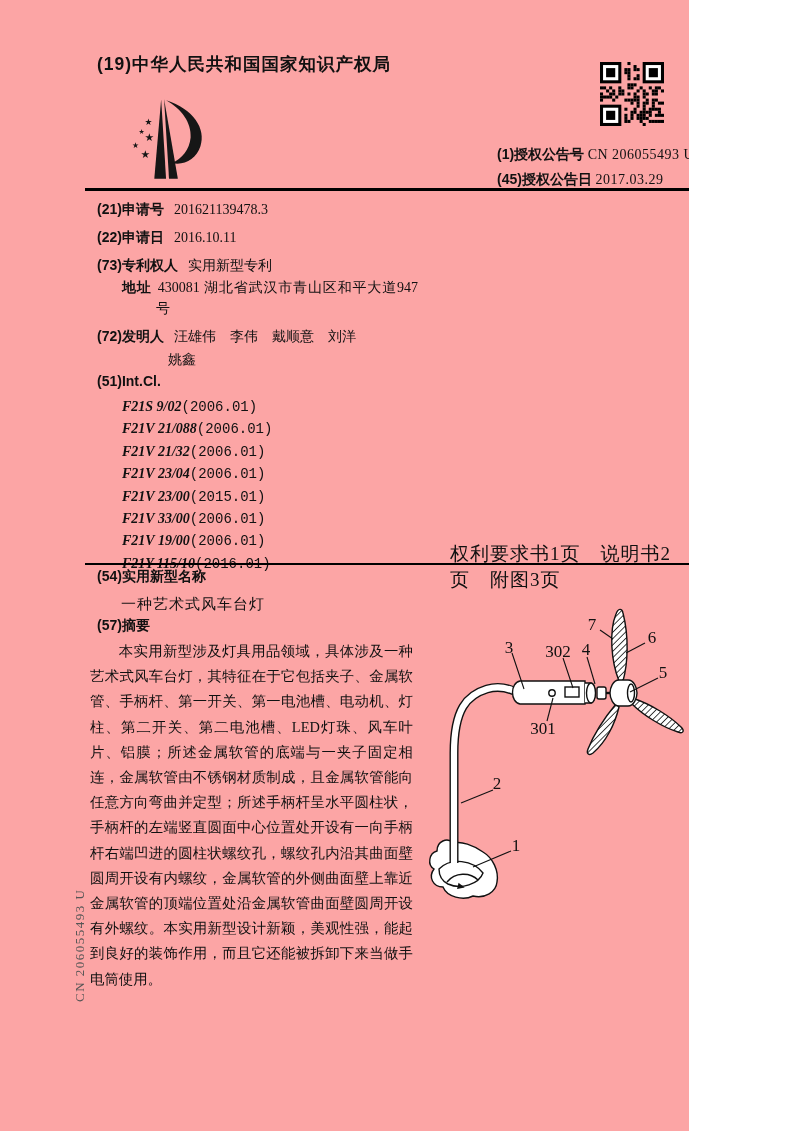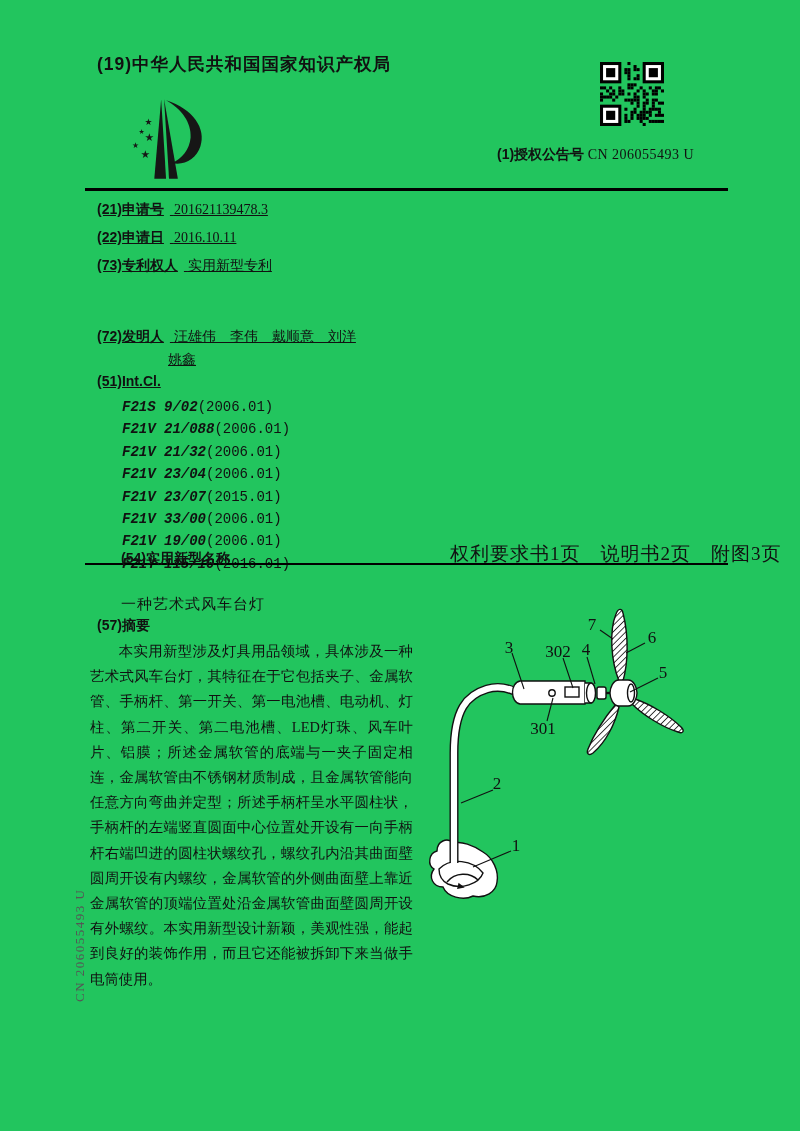--- a/index.html
+++ b/index.html
@@ -5,7 +5,7 @@
   * { margin:0; padding:0; box-sizing:border-box; }
   html,body { background:#ffffff; }
   body { font-family:"Liberation Serif", serif; color:#111; }
-  .page { position:relative; width:800px; height:1131px; background:#22c55e; overflow:hidden; }
+  .page { position:relative; width:689px; height:1131px; background:#fca5a5; overflow:hidden; }
 
   .abs { position:absolute; }
 

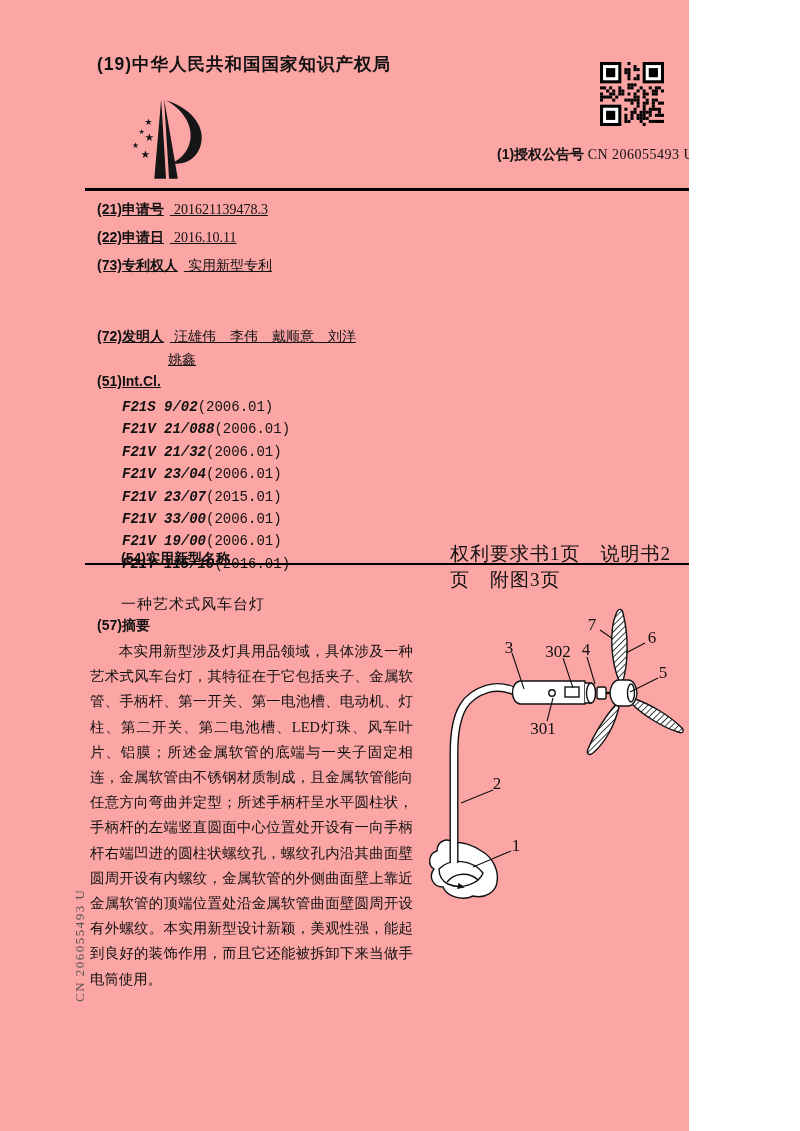--- a/index.html
+++ b/index.html
@@ -213,6 +213,10 @@
       <span class="lab">(1)授权公告号</span>
       <span class="val">CN 206055493 U</span>
     </div>
+    <div class="pub-row">
+      <span class="lab">(45)授权公告日</span>
+      <span class="val">2017.03.29</span>
+    </div>
   </div>
 
   <div class="abs rule-thick"></div>

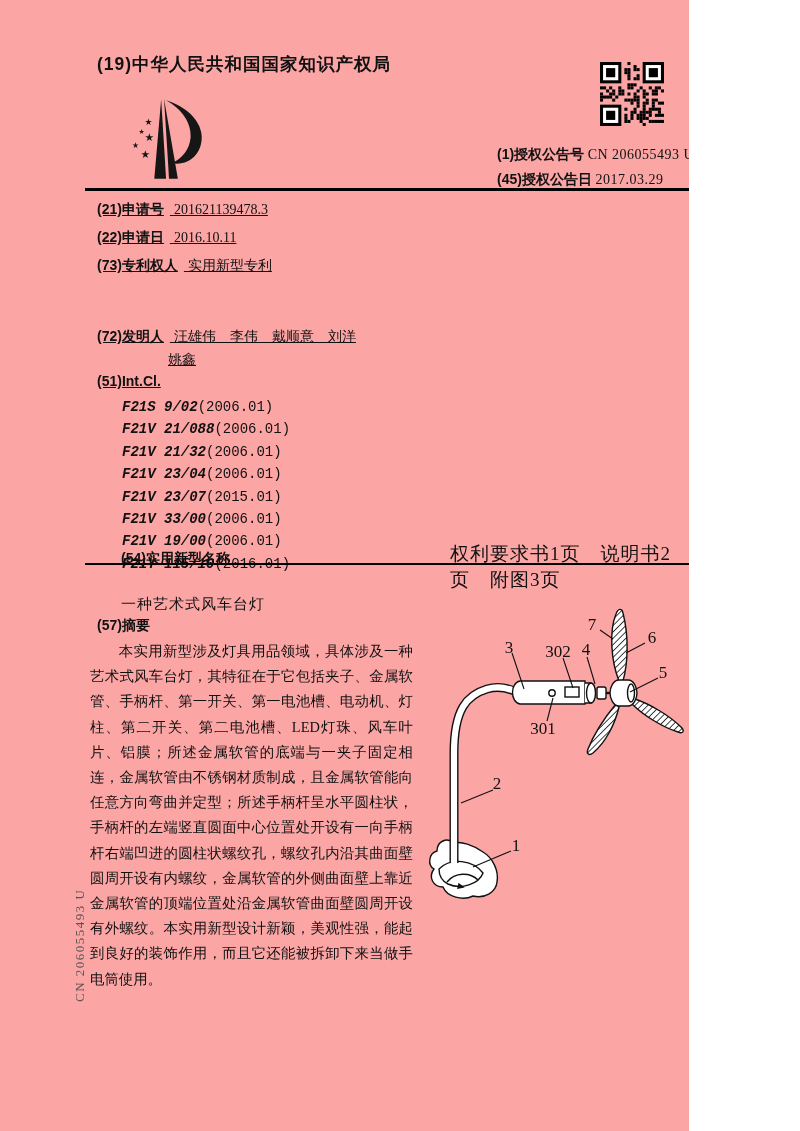--- a/index.html
+++ b/index.html
@@ -28,7 +28,7 @@
   .lab { font-family:"Liberation Sans", sans-serif; font-weight:700; font-size:14px; }
   .val { font-family:"Liberation Serif", serif; font-size:14px; }
 
-  .row { position:absolute; left:97px; white-space:nowrap;text-decoration:underline; }
+  .row { position:absolute; left:97px; white-space:nowrap; }
   .row .lab { margin-right:6px; }
 
   .addr-block { left:122px; top:277px; width:296px; font-size:14px; line-height:21px;

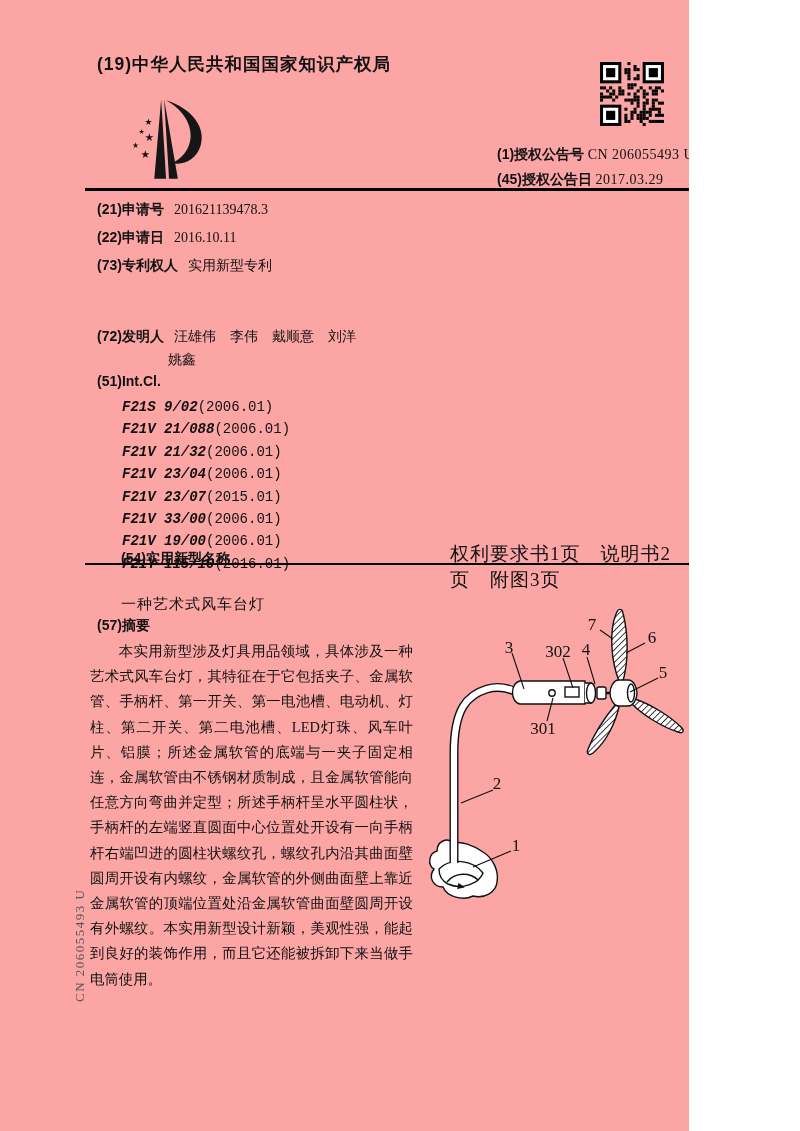--- a/index.html
+++ b/index.html
@@ -236,6 +236,9 @@
     <span class="val">实用新型专利</span>
   </div>
 
+  <div class="abs addr-block">
+    <span class="lab">地址</span><span class="val">430081 湖北省武汉市青山区和平大道947号</span>
+  </div>
 
   <div class="row" style="top:327px">
     <span class="lab">(72)发明人</span>

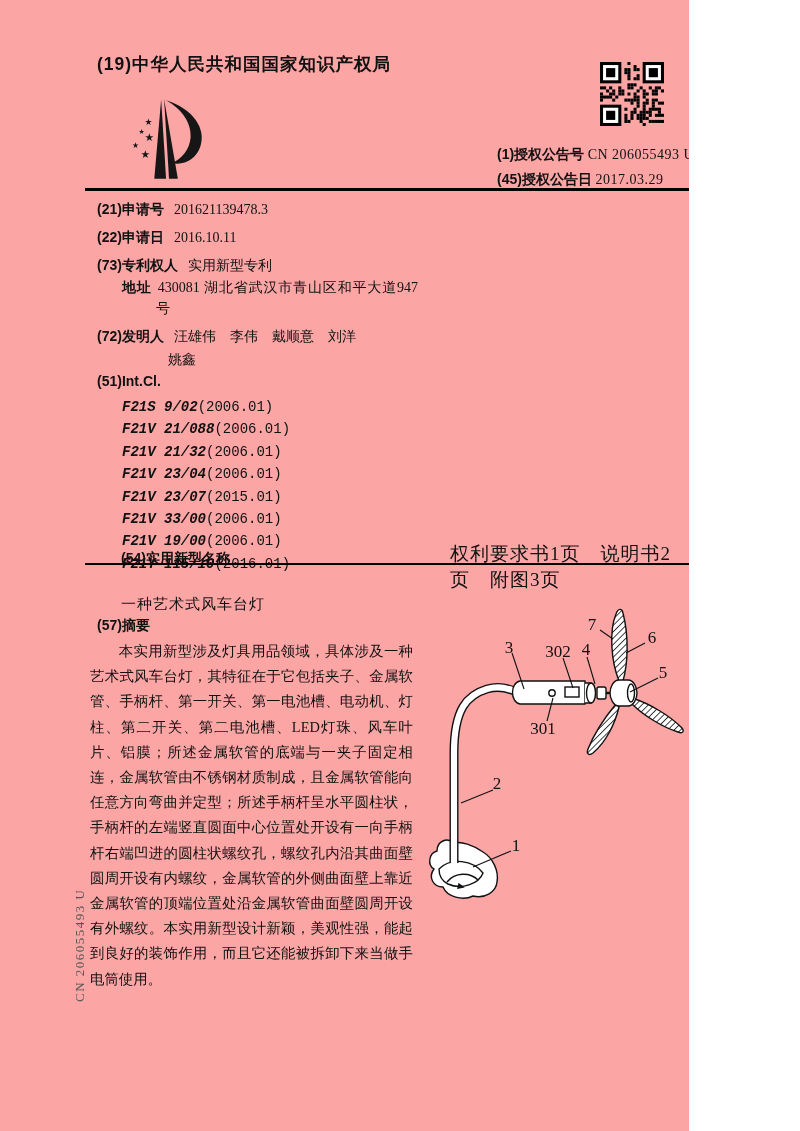--- a/index.html
+++ b/index.html
@@ -38,7 +38,7 @@
   .inv2 { left:152px; top:350px;margin-left:16px; }
 
   .intcl-list { left:122px; top:396px; font-size:14px; line-height:21.4px; }
-  .intcl-row .code { font-style:italic; font-weight:600; font-family:Liberation Mono, monospace; }
+  .intcl-row .code { font-style:italic; font-weight:600; font-family:Liberation Serif, serif; }
   .intcl-row .year { font-family:Liberation Mono, monospace; }
 
   .pages-info { left:450px; top:541px; font-size:19px; letter-spacing:1px; }

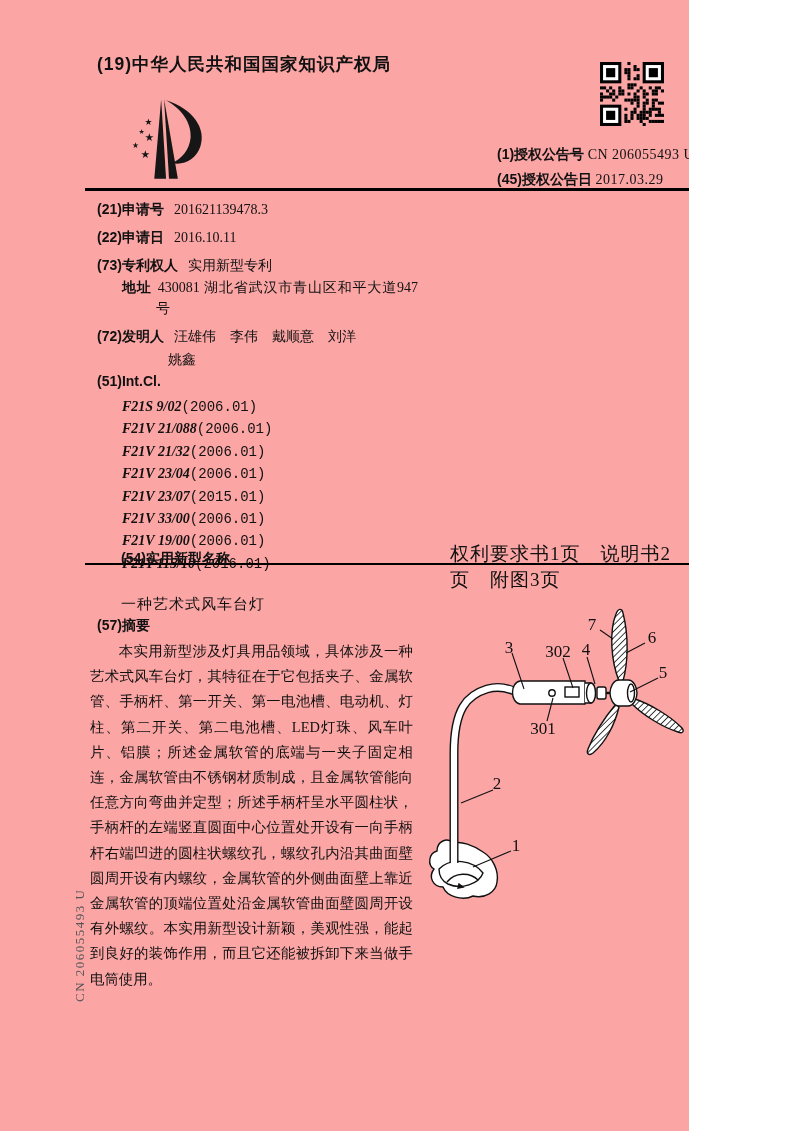--- a/index.html
+++ b/index.html
@@ -257,7 +257,7 @@
     <div class="intcl-row"><span class="code">F21V 21/088</span><span class="year">(2006.01)</span></div>
     <div class="intcl-row"><span class="code">F21V 21/32</span><span class="year">(2006.01)</span></div>
     <div class="intcl-row"><span class="code">F21V 23/04</span><span class="year">(2006.01)</span></div>
-    <div class="intcl-row"><span class="code">F21V 23/07</span><span class="year">(2015.01)</span></div>
+    <div class="intcl-row"><span class="code">F21V 23/00</span><span class="year">(2015.01)</span></div>
     <div class="intcl-row"><span class="code">F21V 33/00</span><span class="year">(2006.01)</span></div>
     <div class="intcl-row"><span class="code">F21V 19/00</span><span class="year">(2006.01)</span></div>
     <div class="intcl-row"><span class="code">F21Y 115/10</span><span class="year">(2016.01)</span></div>

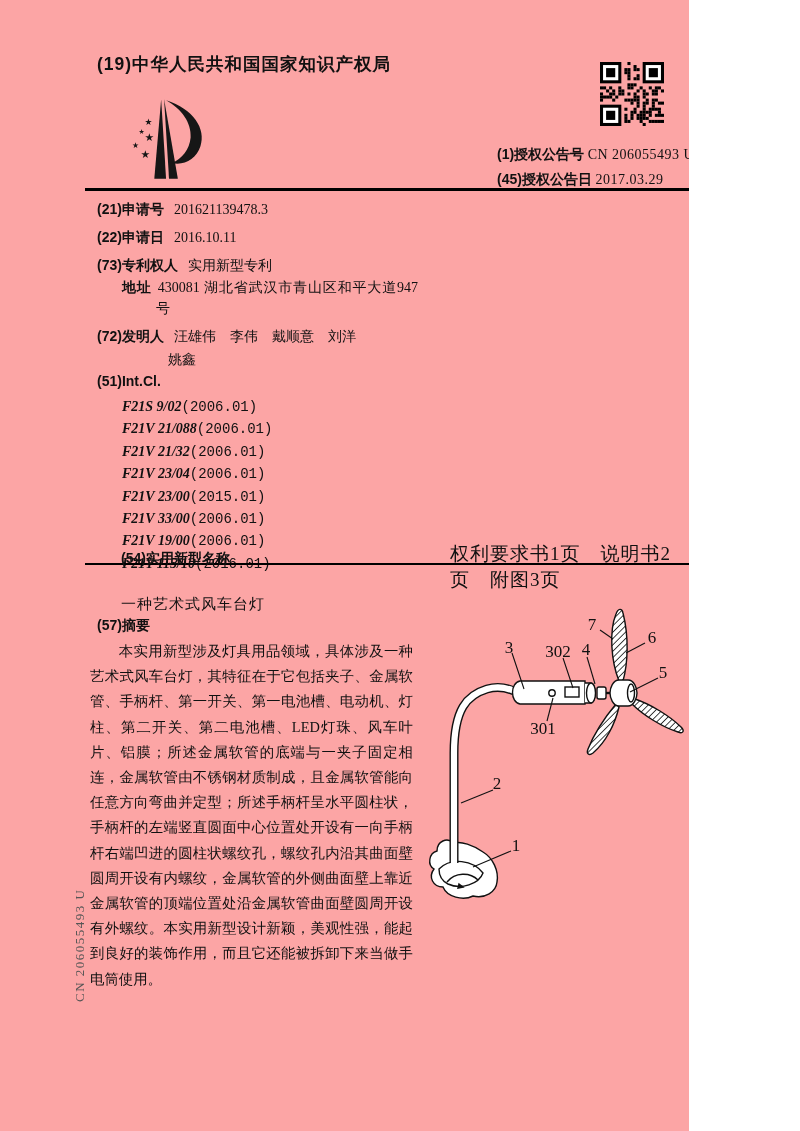--- a/index.html
+++ b/index.html
@@ -43,7 +43,7 @@
 
   .pages-info { left:450px; top:541px; font-size:19px; letter-spacing:1px; }
 
-  .sec54 { left:97px; top:550px;margin-left:24px; }
+  .sec54 { left:97px; top:568px; }
   .title-value { left:121px; top:595px; font-size:15px; letter-spacing:1px; }
   .sec57 { left:97px; top:617px; }
 

